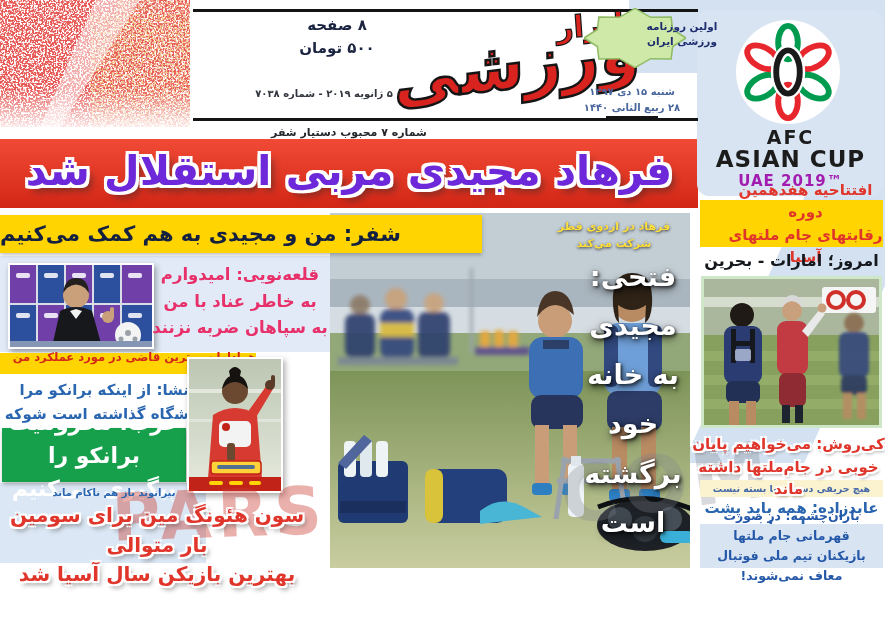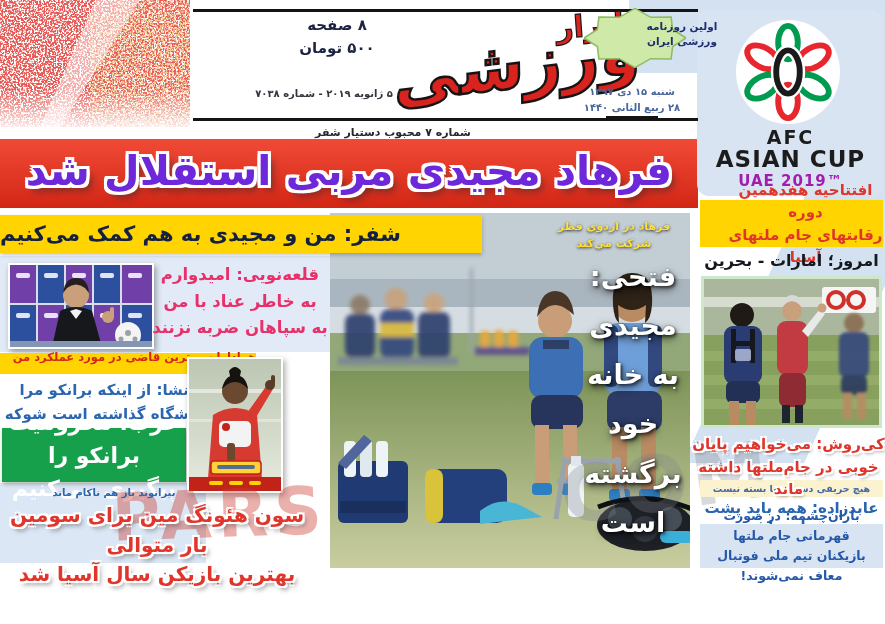--- a/index.html
+++ b/index.html
@@ -26,7 +26,7 @@
   .dates{left:578px;top:84px;width:108px;font-size:10px;font-weight:bold;color:#49679c;line-height:1.55;z-index:3;}
   .mini-strip{left:606px;top:116px;width:52px;height:4px;background:#141414;z-index:3;}
   
-  .kicker{left:0;top:126px;width:698px;font-size:11px;font-weight:bold;color:#23262b;z-index:3;padding-left:44px;}
+  .kicker{left:0;top:126px;width:698px;font-size:11px;font-weight:bold;color:#23262b;z-index:3;}
   .red-band{left:0;top:139px;width:698px;height:69px;background:linear-gradient(#f04a36,#d32716);z-index:1;}
   .headline{left:0;top:144px;width:698px;font-size:41px;font-weight:bold;color:#6d28d9;z-index:3;line-height:1.35;
      text-shadow:-3px -3px 0 #fff,3px -3px 0 #fff,-3px 3px 0 #fff,3px 3px 0 #fff,0 -3px 0 #fff,0 3px 0 #fff,-3px 0 0 #fff,3px 0 0 #fff,5px 6px 7px rgba(40,40,40,.55);}

